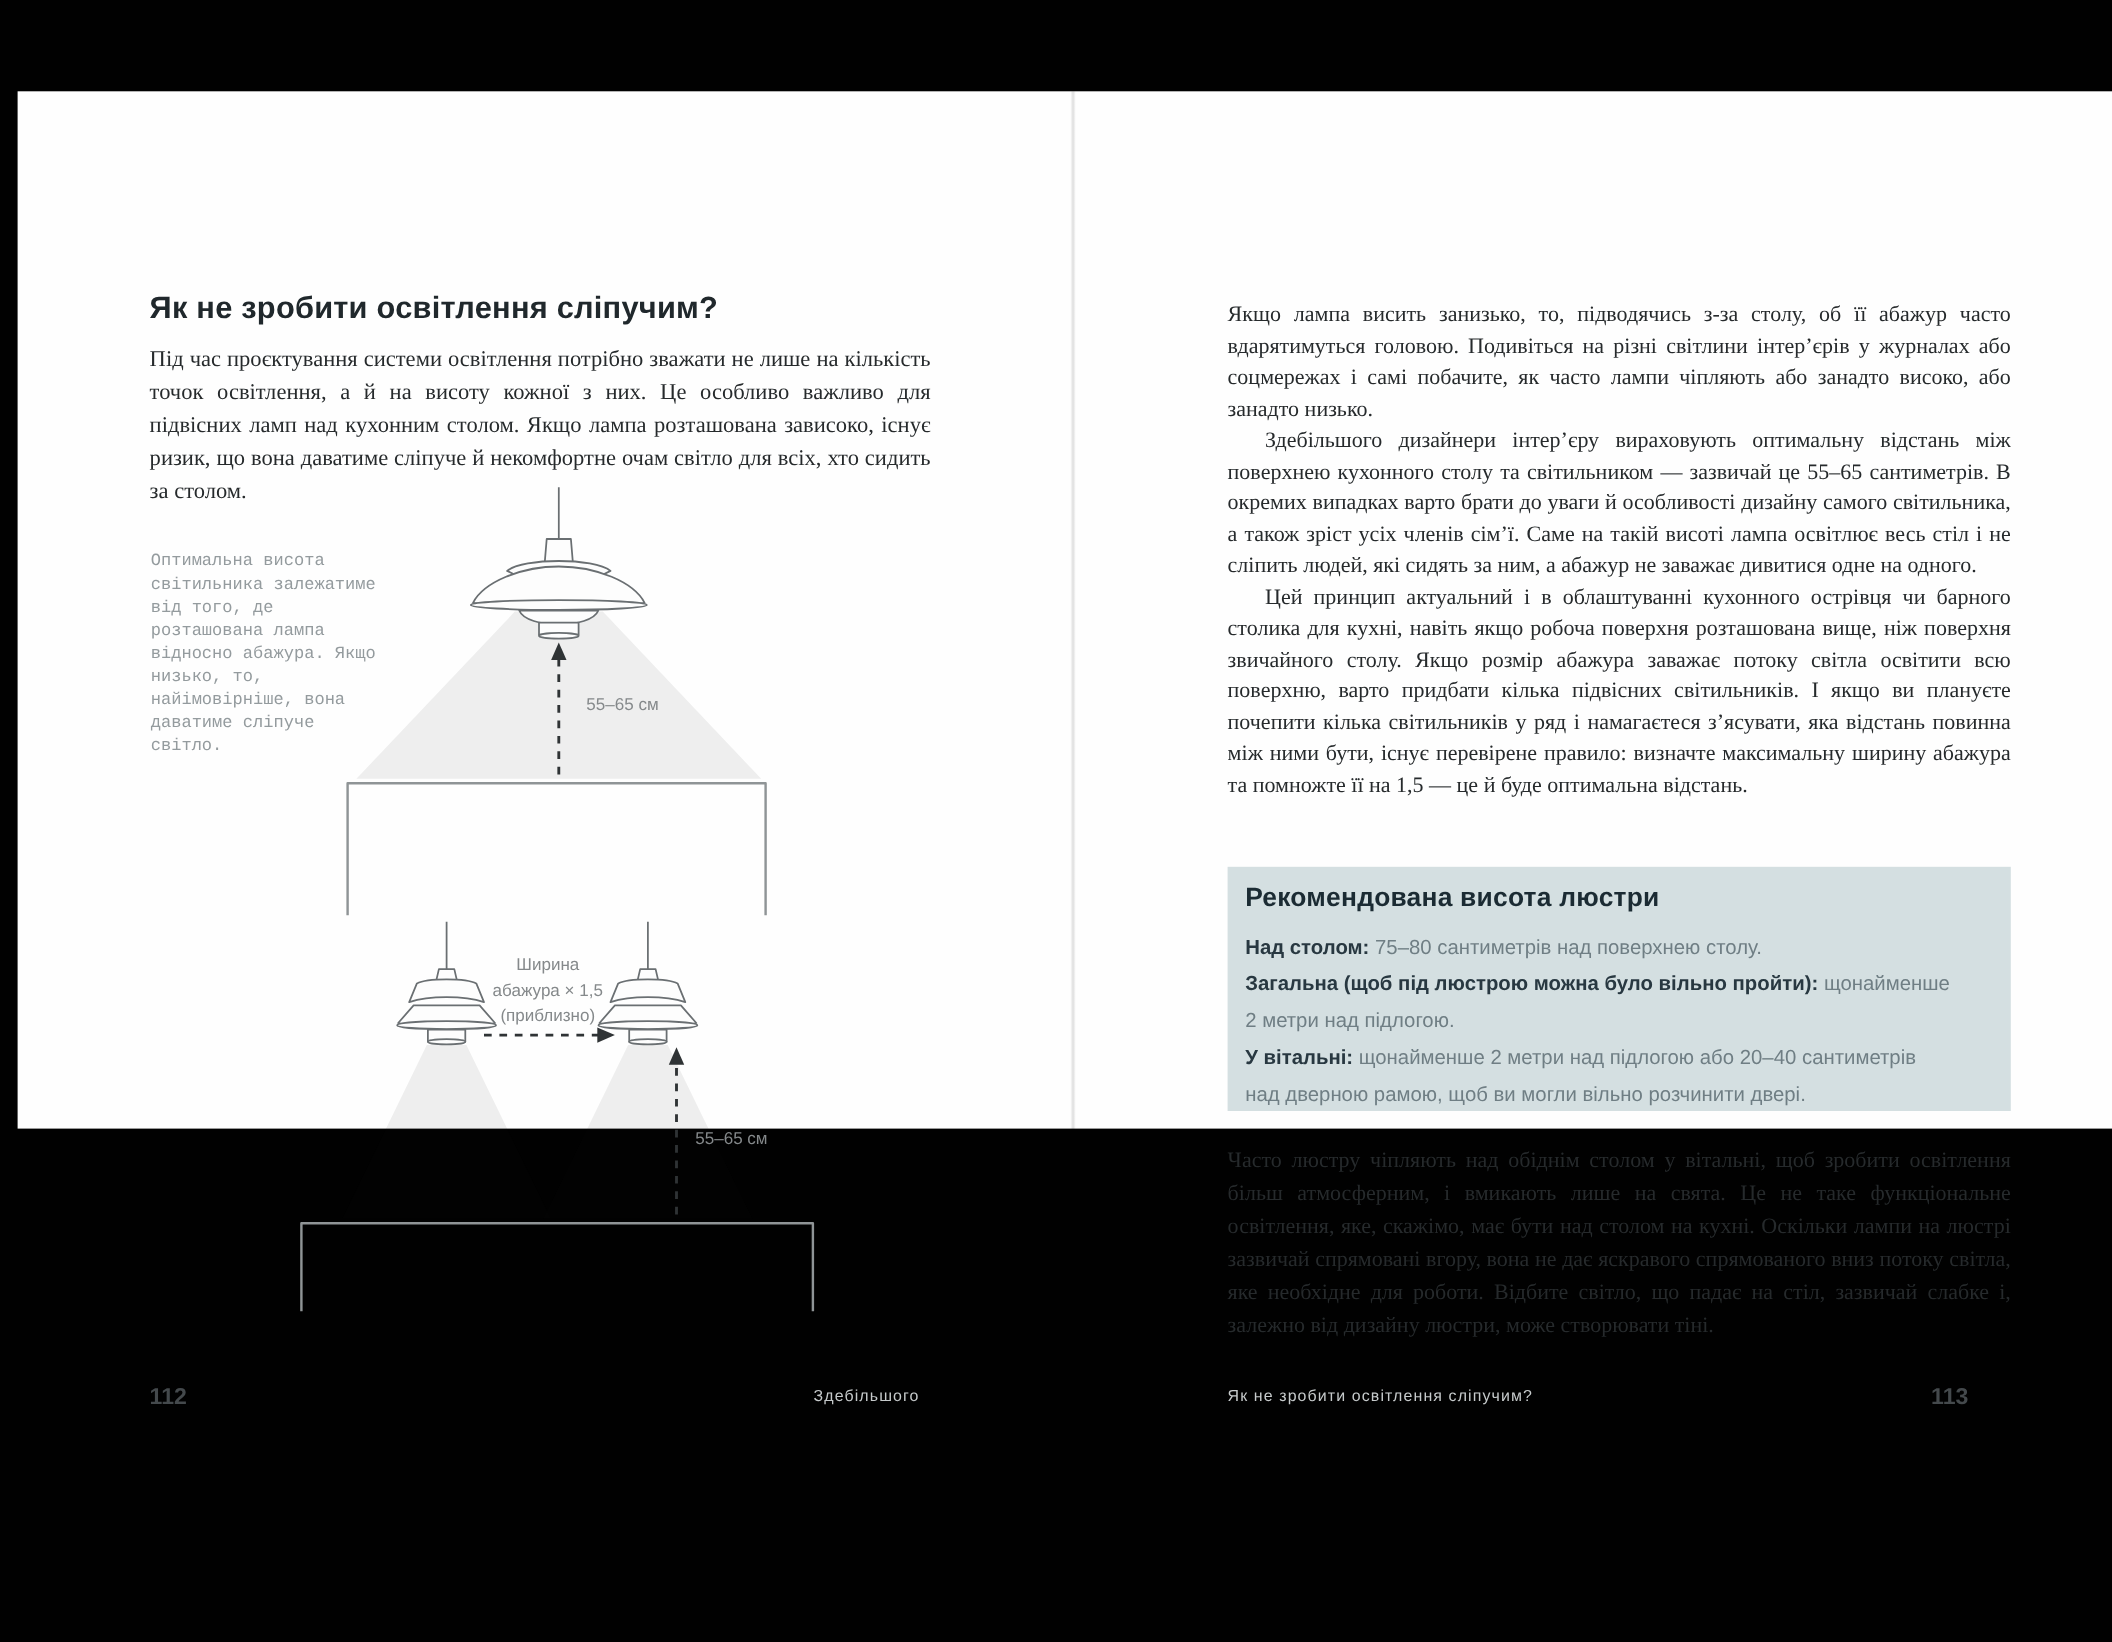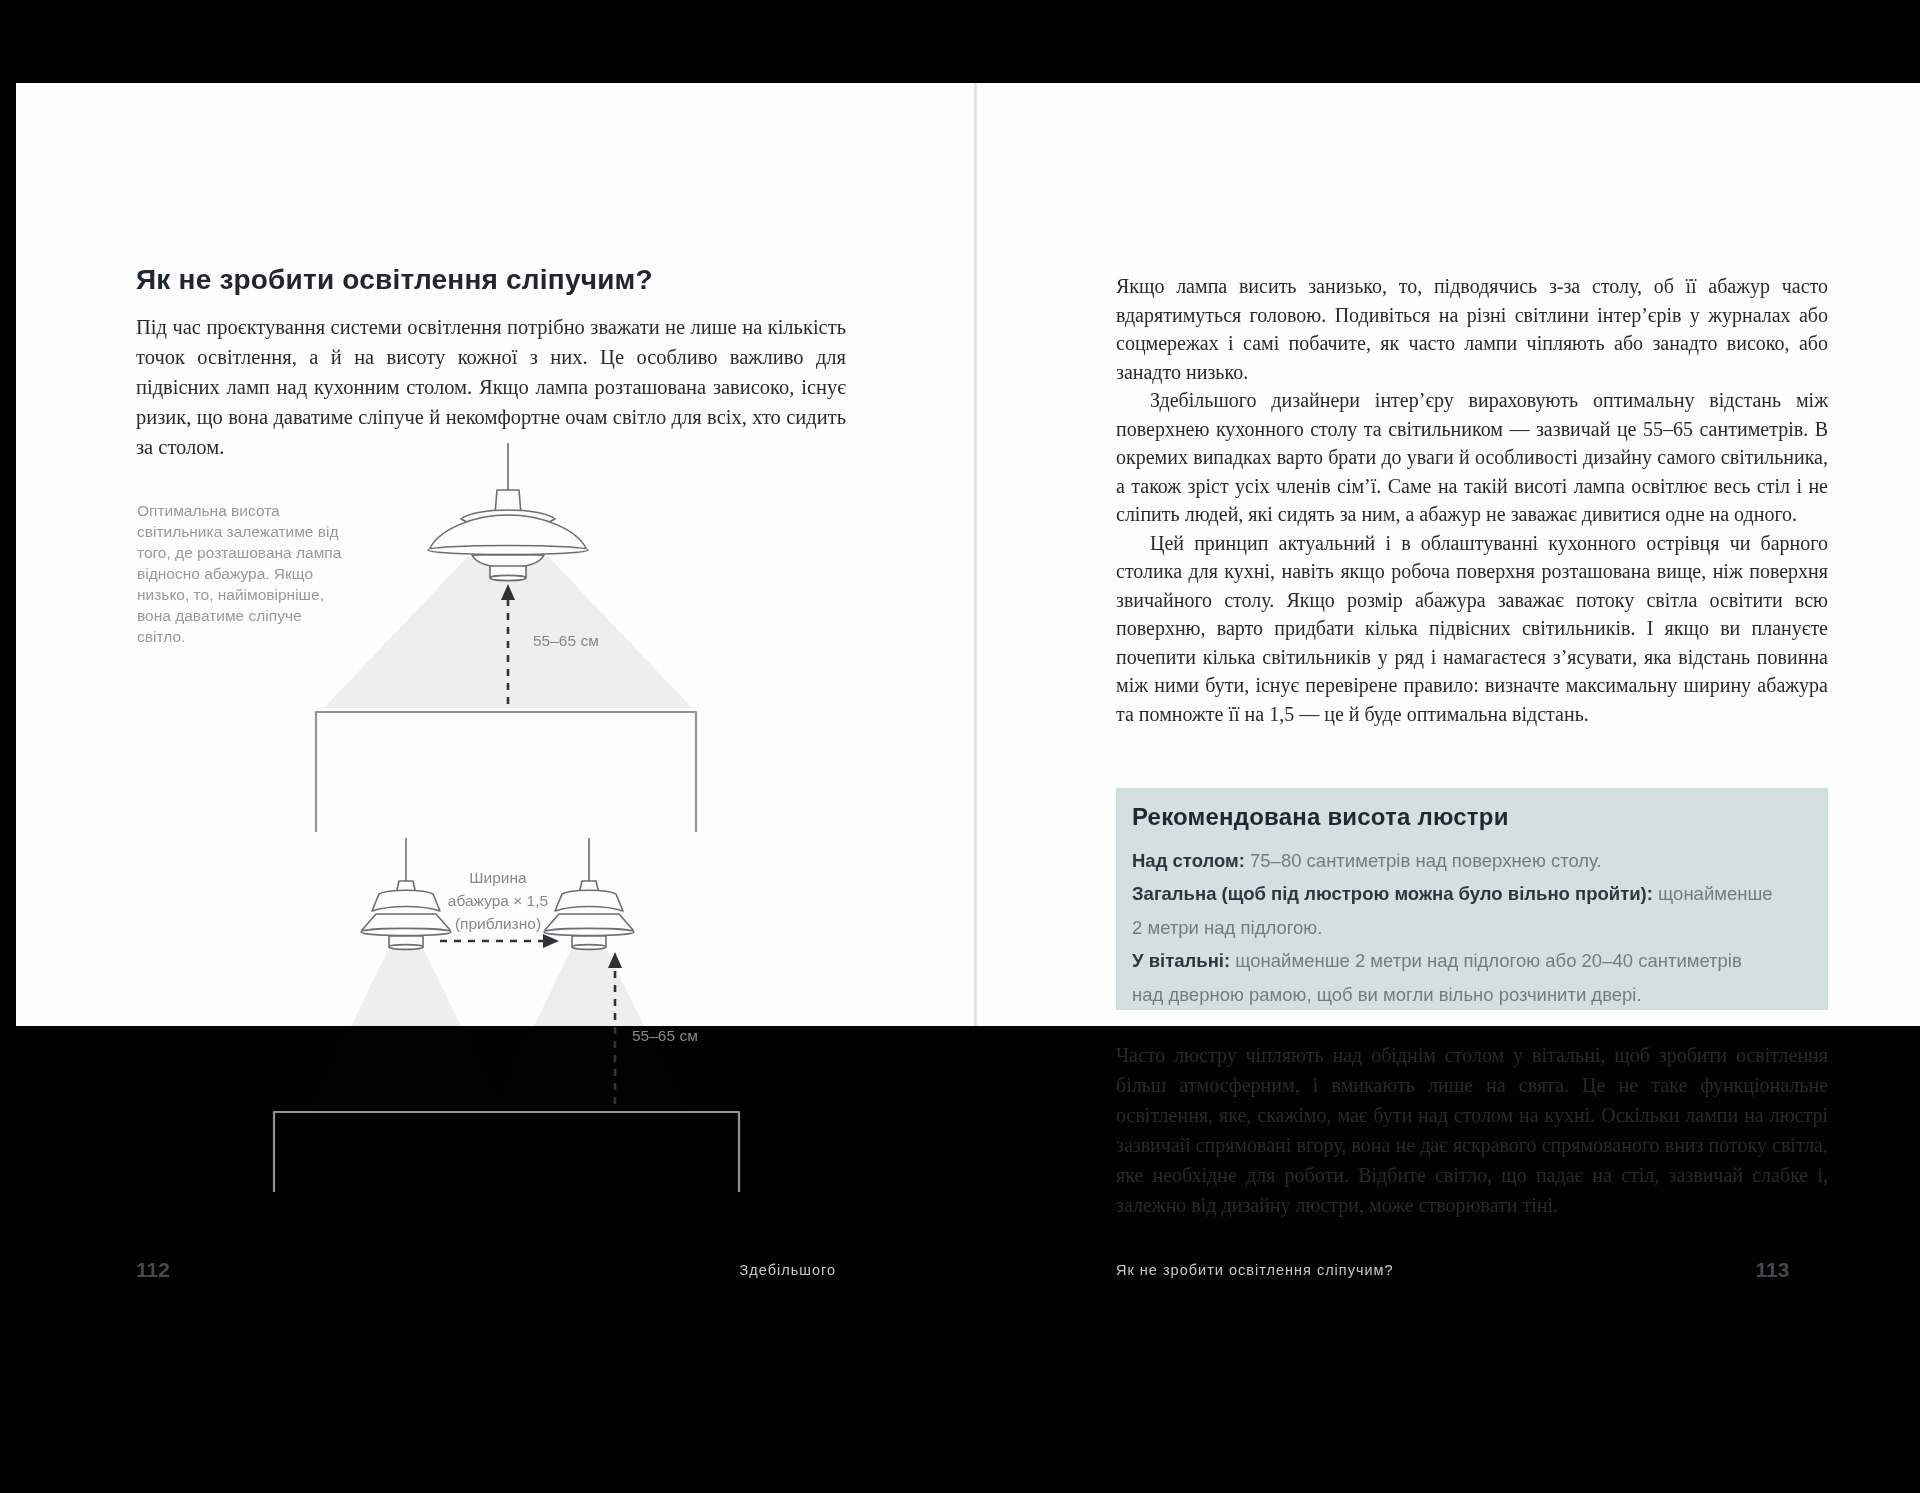--- a/index.html
+++ b/index.html
@@ -53,7 +53,7 @@
     <div>
       <div class="abs heading" style="top:181px;">Як не зробити освітлення сліпучим?</div>
       <div class="abs left-body body-serif" style="top:229px;">Під час проєктування системи освітлення потрібно зважати не лише на кількість точок освітлення, а й на висоту кожної з них. Це особливо важливо для підвісних ламп над кухонним столом. Якщо лампа розташована зависоко, існує ризик, що вона даватиме сліпуче й некомфортне очам світло для всіх, хто сидить за столом.</div>
-      <div class="abs caption" style="top:417px;">Оптимальна висота світильника залежатиме від того, де розташована лампа відносно абажура. Якщо низько, то, найімовірніше, вона даватиме сліпуче світло.</div>
+      <div class="abs caption" style="top:417px;font-family:Liberation Mono, monospace;">Оптимальна висота світильника залежатиме від того, де розташована лампа відносно абажура. Якщо низько, то, найімовірніше, вона даватиме сліпуче світло.</div>
 
       <svg class="abs" style="left:250px;top:347px;" width="520" height="770" viewBox="250 430 520 770">
 

